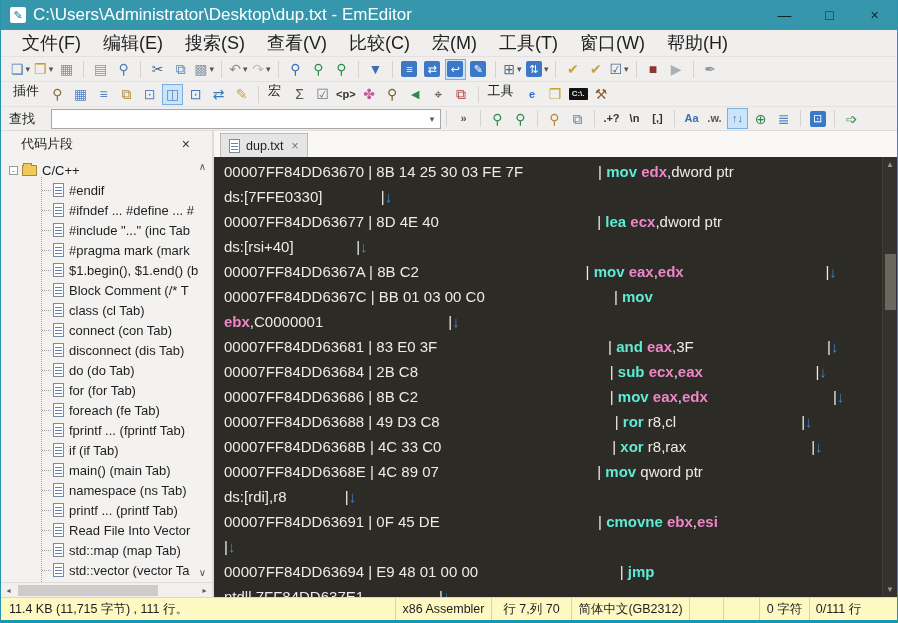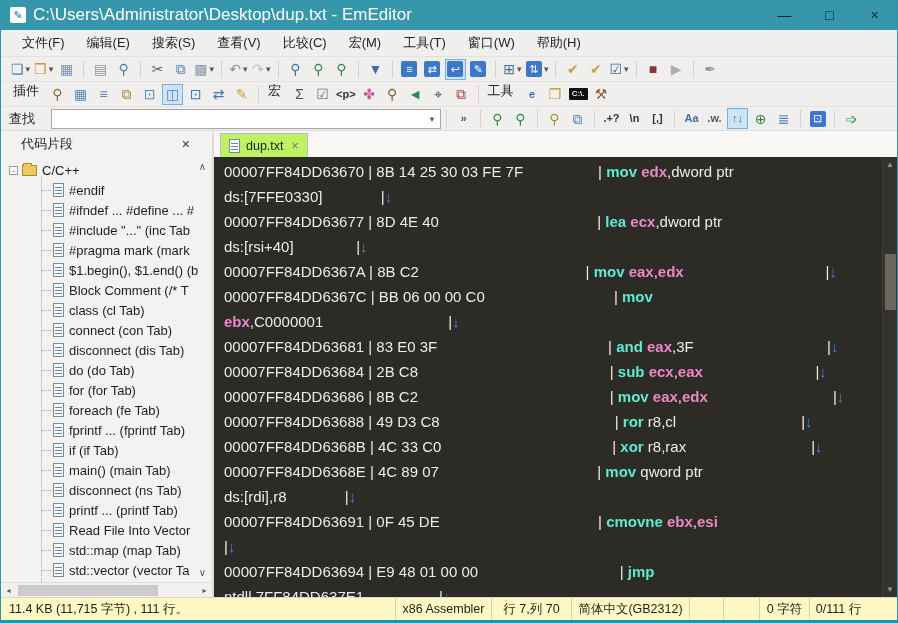--- a/index.html
+++ b/index.html
@@ -15,7 +15,7 @@
 
   
   .menubar { height:27px; display:flex; align-items:center; padding-left:10px; background:#f0efed; border-bottom:1px solid #e3e2e0; flex:0 0 auto; }
-  .menu-item { padding:8px 11px; font-size:13px; }
+  .menu-item { padding:8px 11px; font-size:18px; }
 
   
   .toolbar { height:25px; display:flex; align-items:center; padding-left:8px; background:#f0efed; border-bottom:1px solid #e3e2e0; flex:0 0 auto; }

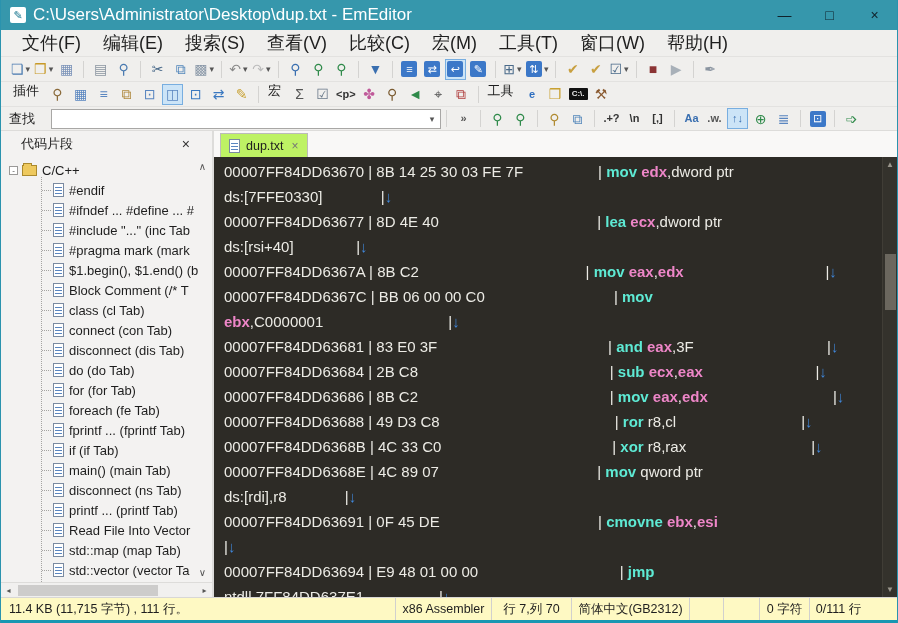--- a/index.html
+++ b/index.html
@@ -64,7 +64,7 @@
   
   .editor { flex:1 1 auto; display:flex; flex-direction:column; min-width:0; }
   .tabbar { height:26px; background:#f9f8f7; display:flex; align-items:flex-end; padding-left:6px; flex:0 0 auto; }
-  .tab { height:24px; background:#bef264; border:1px solid #bcbbb9; border-bottom:none; display:flex; align-items:center; padding:0 8px; font-size:12.5px; }
+  .tab { height:24px; background:#e5e5e5; border:1px solid #bcbbb9; border-bottom:none; display:flex; align-items:center; padding:0 8px; font-size:12.5px; }
   .tab .doc-ic { margin-right:6px; }
   .tab-close { margin-left:8px; color:#777; font-size:12px; }
   .editarea { flex:1 1 auto; background:#2d2b26; position:relative; overflow:hidden; }

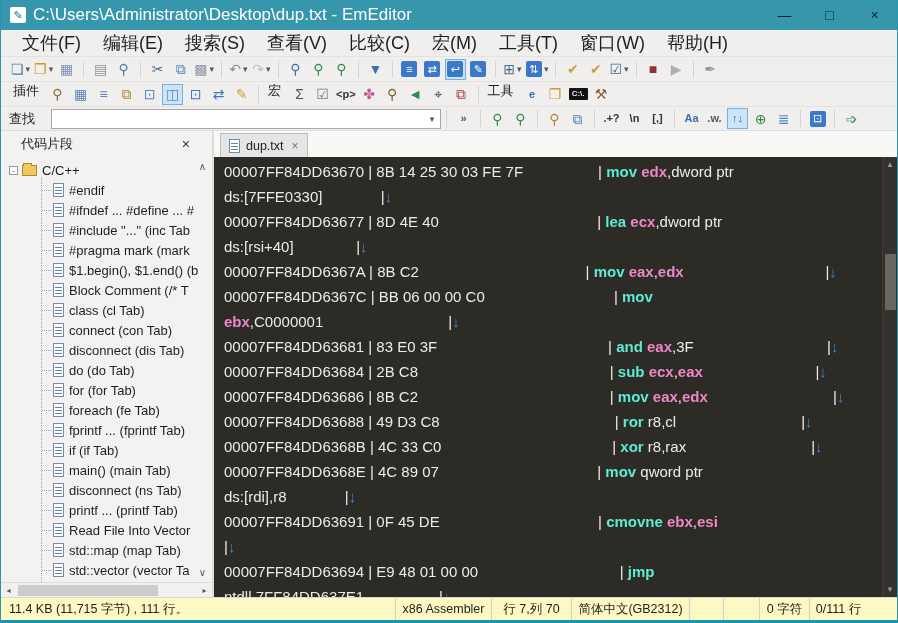--- a/index.html
+++ b/index.html
@@ -480,7 +480,7 @@
             <div class="erow"><span class="w">00007FF84DD63677 | 8D 4E 40                                      | </span><span class="k">lea</span><span class="w"> </span><span class="r">ecx</span><span class="w">,dword ptr</span></div>
             <div class="erow"><span class="w">ds:[rsi+40]               |</span><span class="a">↓</span></div>
             <div class="erow"><span class="w">00007FF84DD6367A | 8B C2                                        | </span><span class="k">mov</span><span class="w"> </span><span class="r">eax</span><span class="w">,</span><span class="r">edx</span><span class="w">                                  |</span><span class="a">↓</span></div>
-            <div class="erow"><span class="w">00007FF84DD6367C | BB 06 00 00 C0                               | </span><span class="k">mov</span></div>
+            <div class="erow"><span class="w">00007FF84DD6367C | BB 01 03 00 C0                               | </span><span class="k">mov</span></div>
             <div class="erow"><span class="r">ebx</span><span class="w">,C0000001                              |</span><span class="a">↓</span></div>
             <div class="erow"><span class="w">00007FF84DD63681 | 83 E0 3F                                         | </span><span class="k">and</span><span class="w"> </span><span class="r">eax</span><span class="w">,3F</span><span class="w">                                |</span><span class="a">↓</span></div>
             <div class="erow"><span class="w">00007FF84DD63684 | 2B C8                                              | </span><span class="k">sub</span><span class="w"> </span><span class="r">ecx</span><span class="w">,</span><span class="r">eax</span><span class="w">                           |</span><span class="a">↓</span></div>

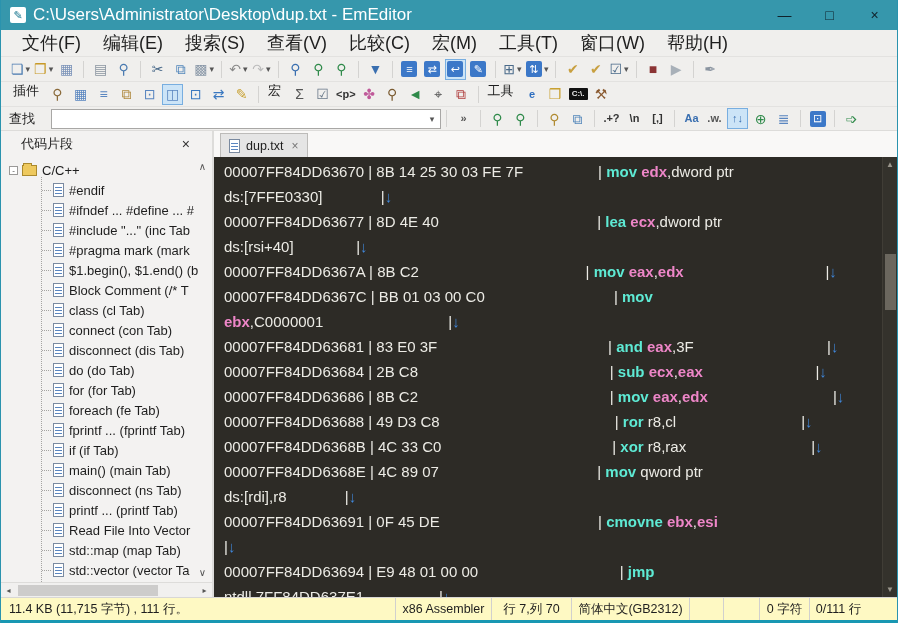--- a/index.html
+++ b/index.html
@@ -434,7 +434,7 @@
           <div class="trow leaf">
             <span class="conn"></span>
             <span class="doc-ic"></span>
-            <span>disconnect  (ns Tab)</span>
+            <span>namespace  (ns Tab)</span>
           </div>
           <div class="trow leaf">
             <span class="conn"></span>

